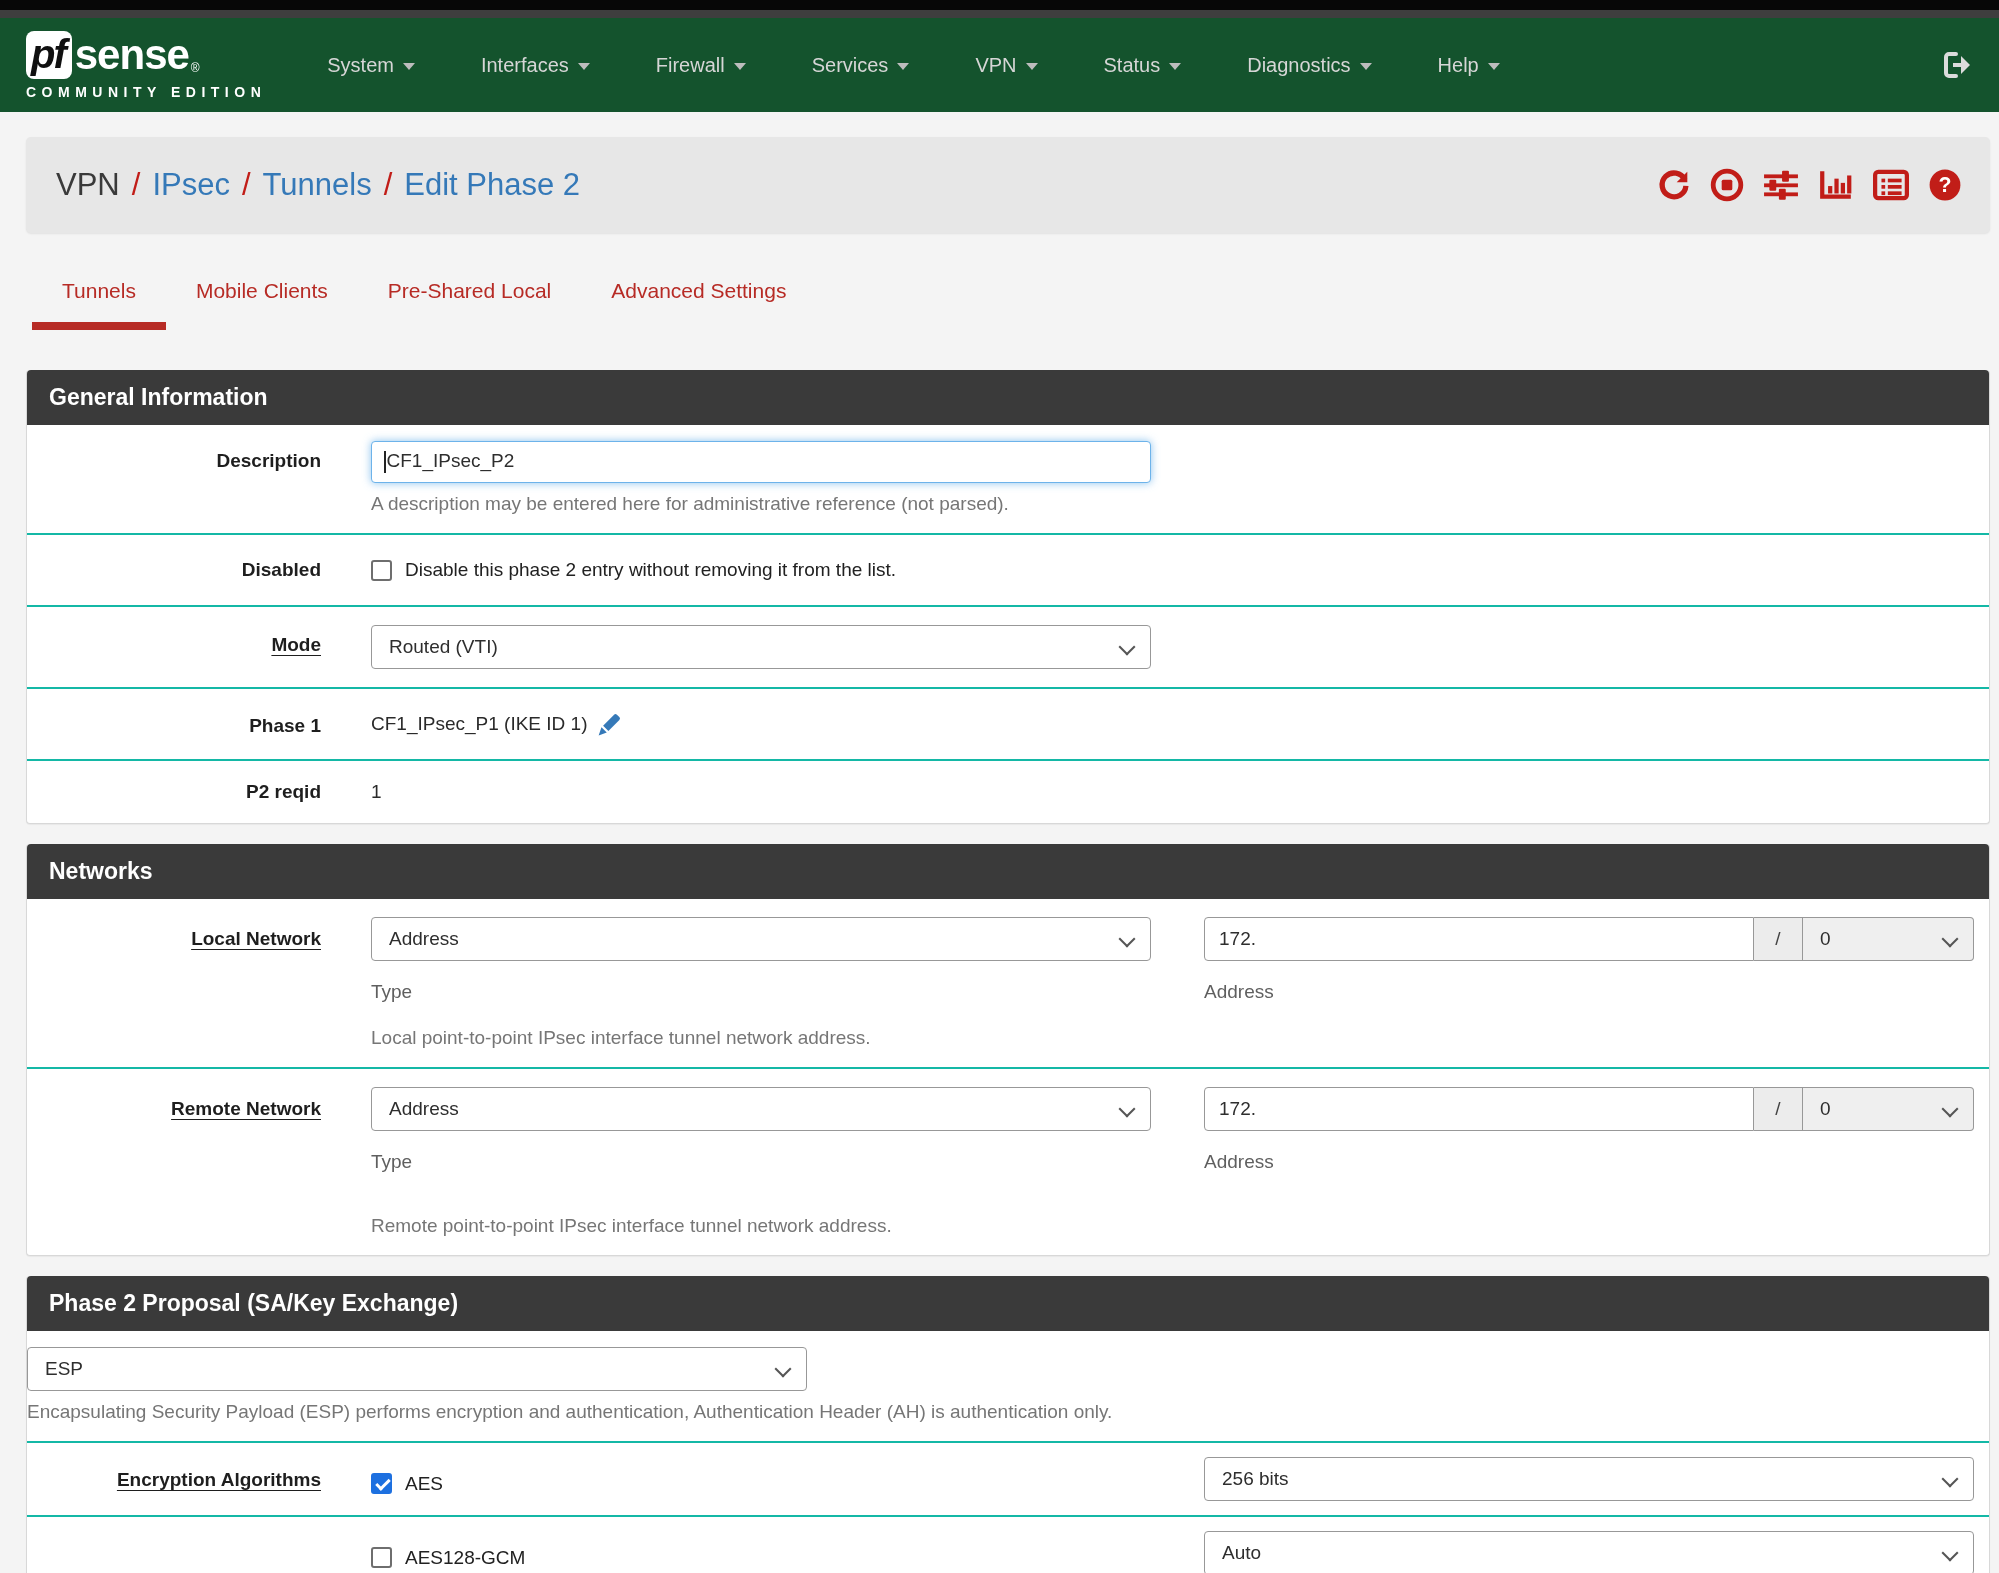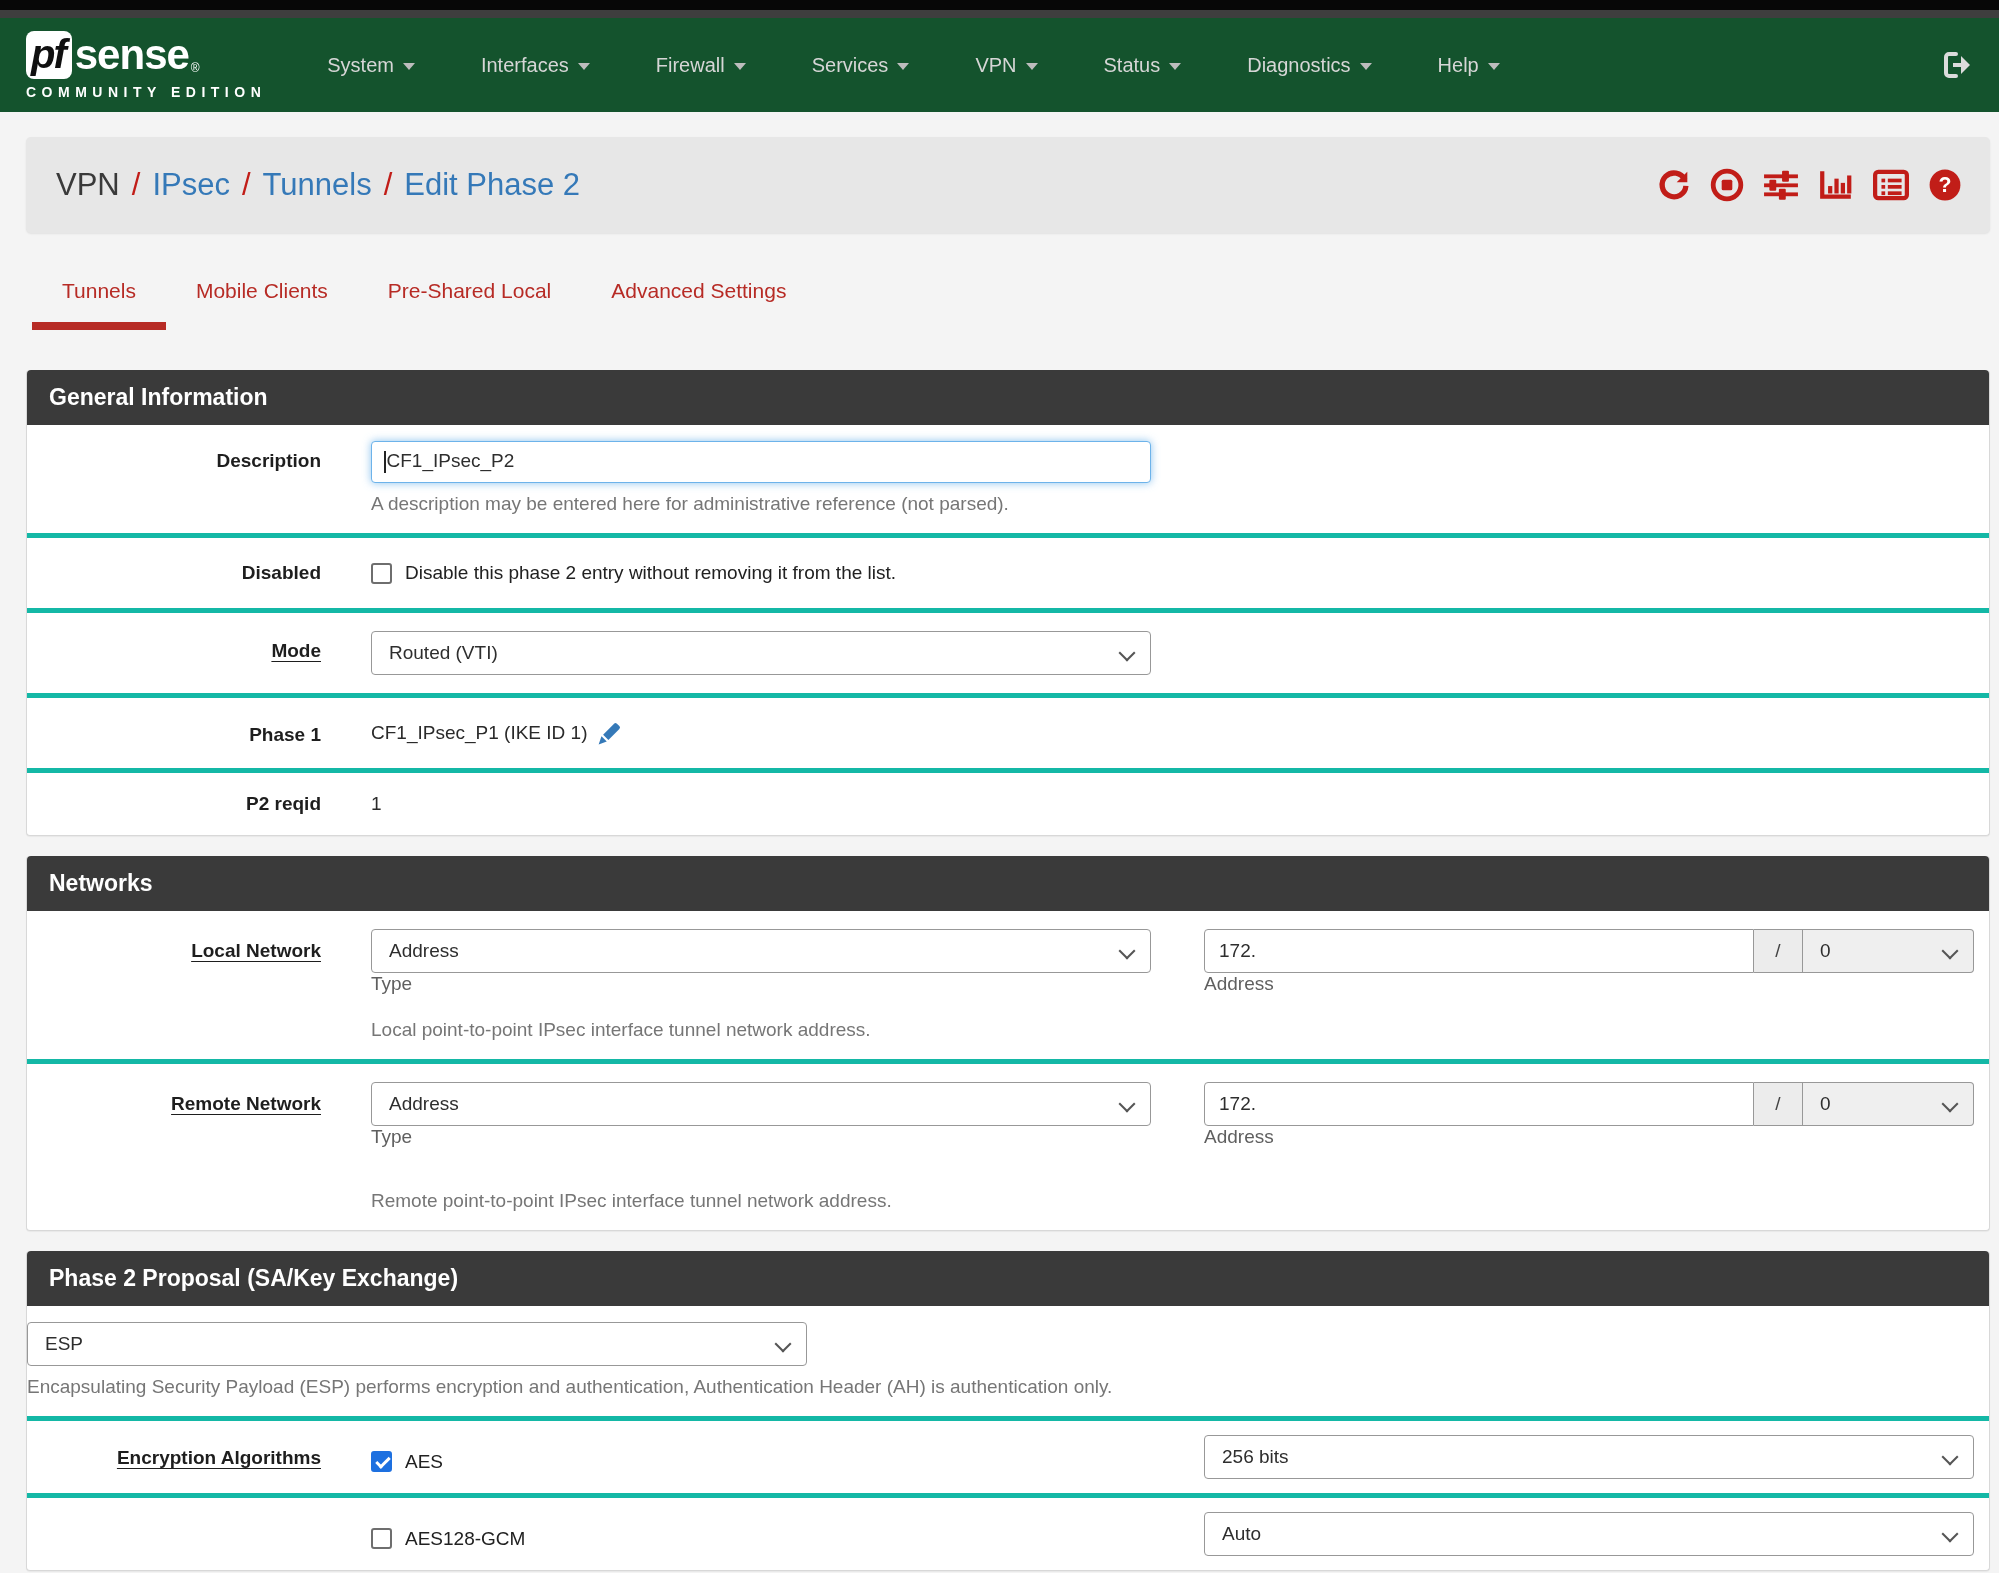--- a/index.html
+++ b/index.html
@@ -75,7 +75,7 @@
     height:55px; background:#3a3a3a; color:#fff; font-weight:bold; font-size:23px;
     display:flex; align-items:center; padding-left:22px; border-radius:4px 4px 0 0;
   }
-  .frow { display:flex; padding:18px 0; border-top:5px solid #14b8a6; }
+  .frow { display:flex; padding:18px 0; border-top:2px solid #14b8a6; }
   .frow.nb { border-top:none; }
   .flabel {
     flex:0 0 344px; text-align:right; padding-right:50px; padding-top:9px;

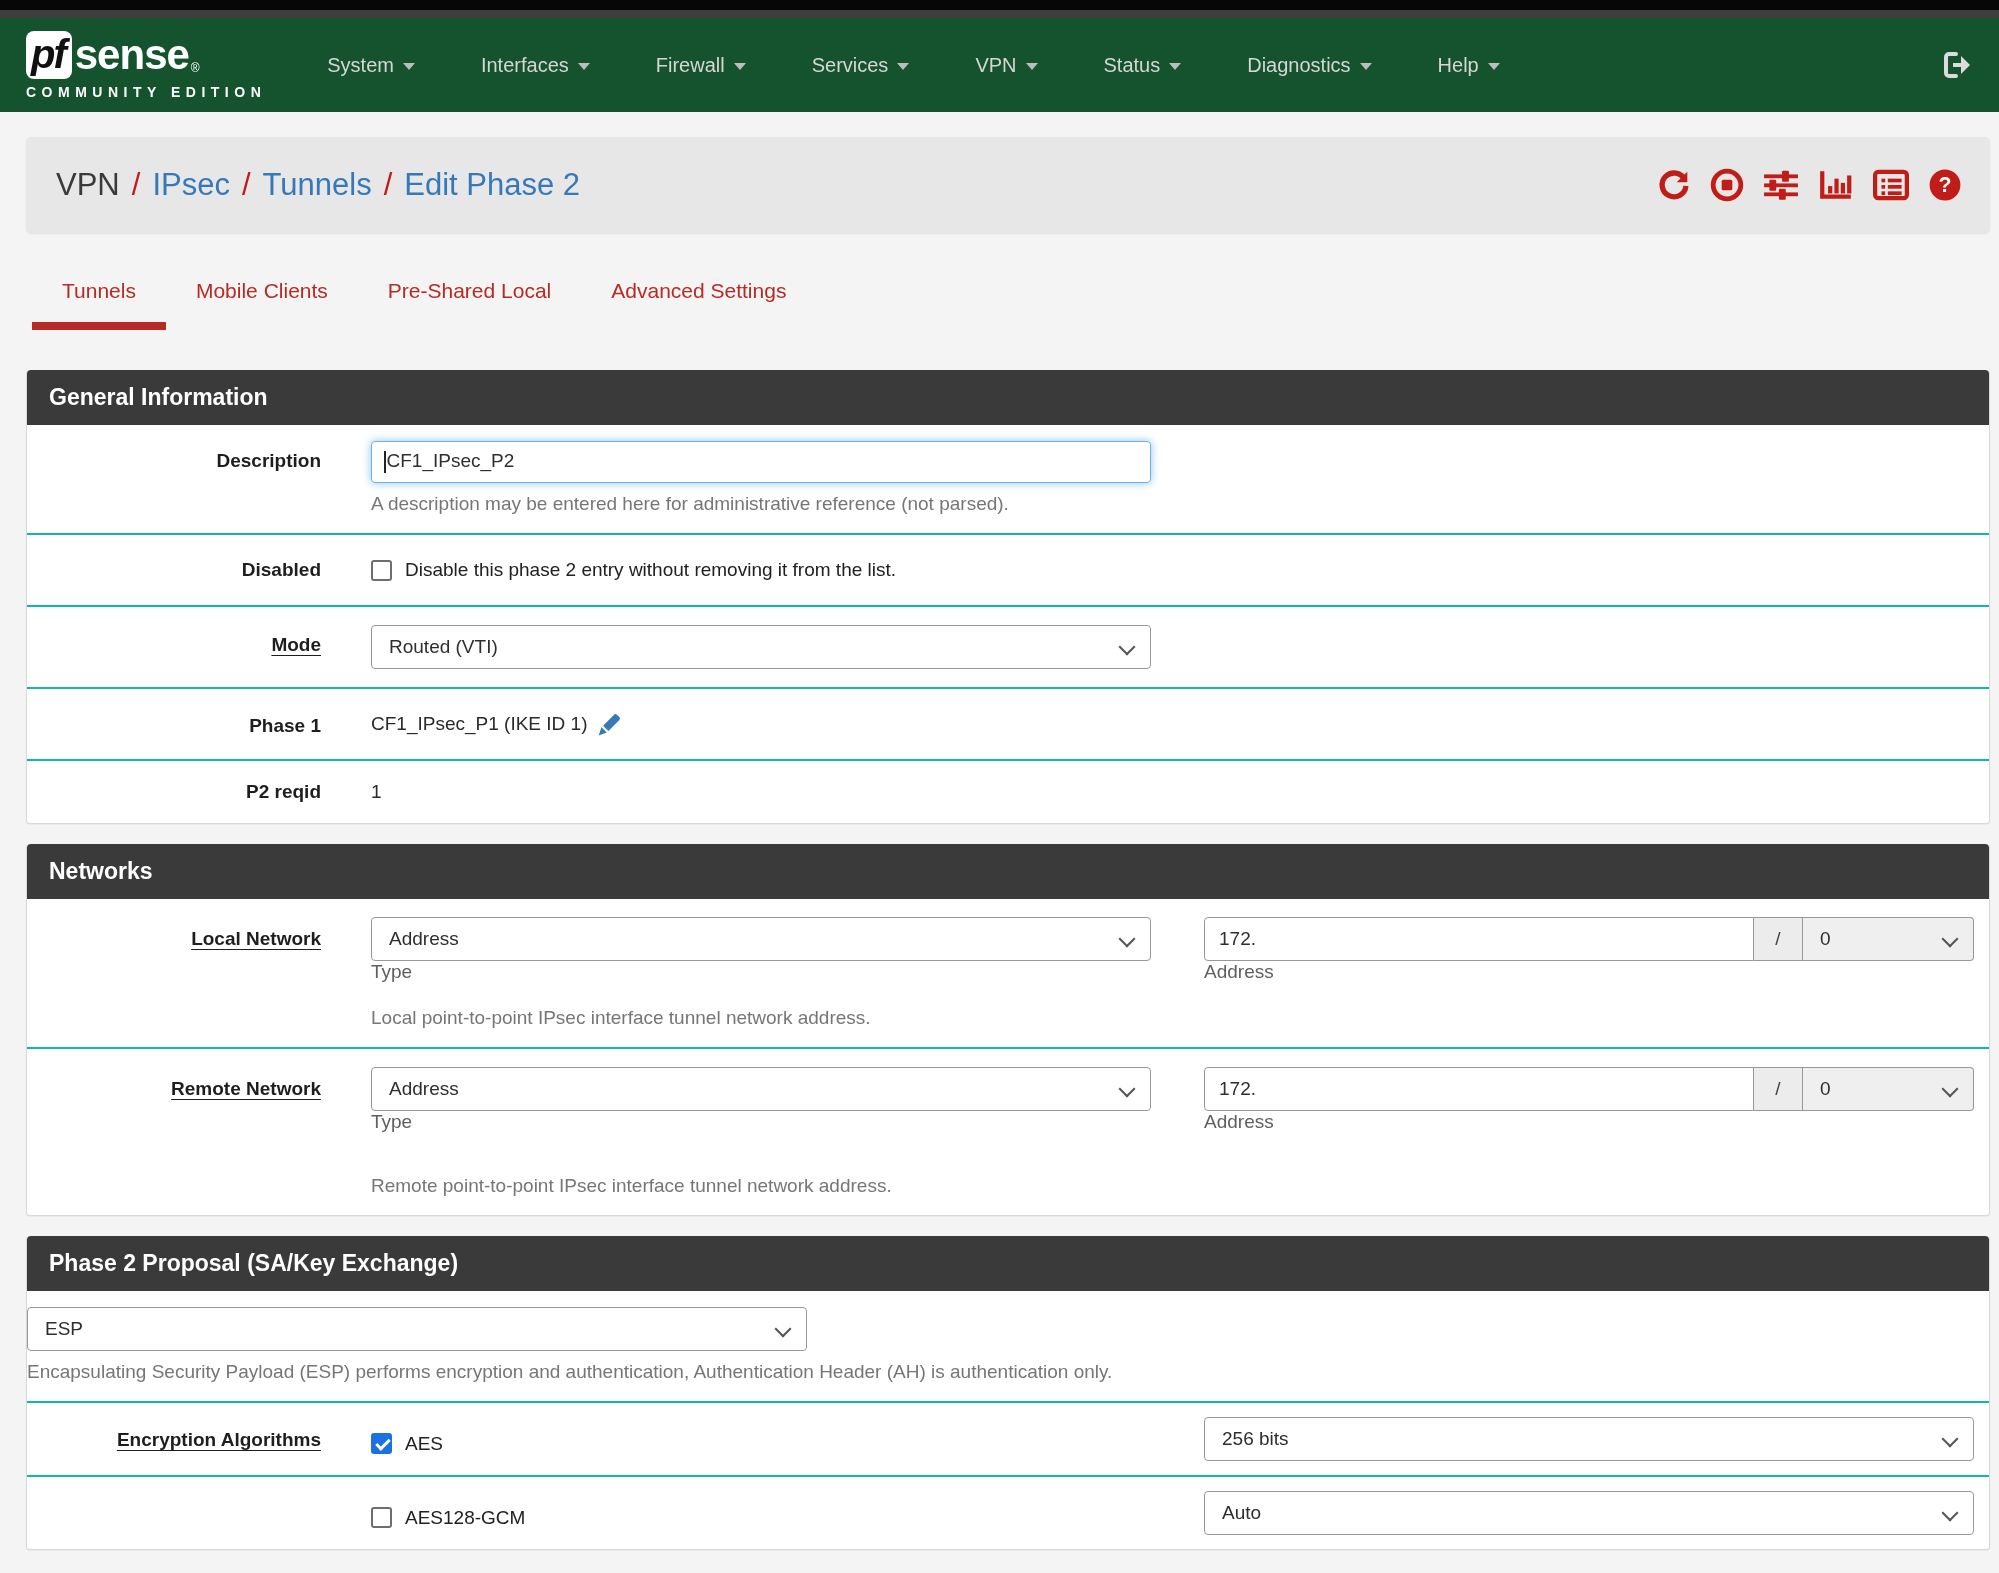--- a/index.html
+++ b/index.html
@@ -147,7 +147,7 @@
   .desc-inputwrap { position:relative; width:652px; }
   .desc-text { position:absolute; left:13px; top:9px; font-size:19px; color:#2e2e2e; pointer-events:none; }
 
-  .netcaps { display:flex; margin-top:0; }
+  .netcaps { display:flex; margin-top:20px; }
   .netcaps .c1 { width:780px; }
   .enc-left { width:780px; display:flex; align-items:center; padding-top:9px; }
 </style>

